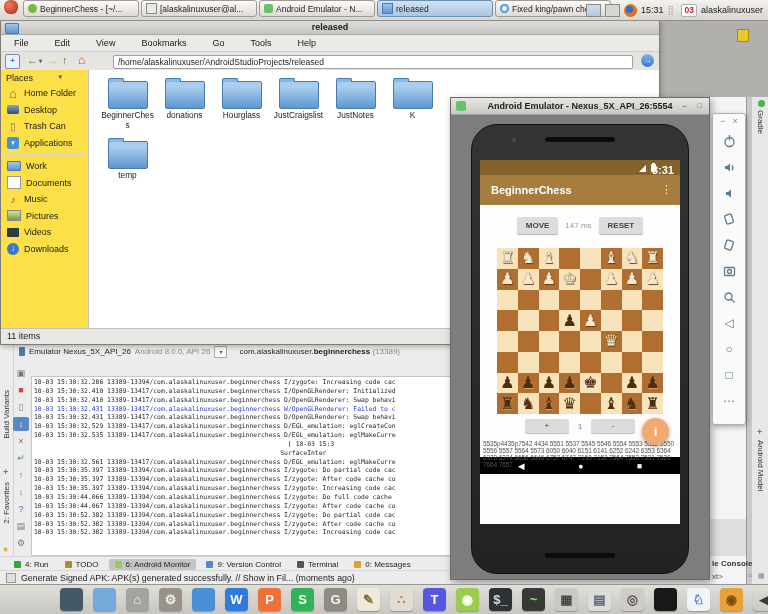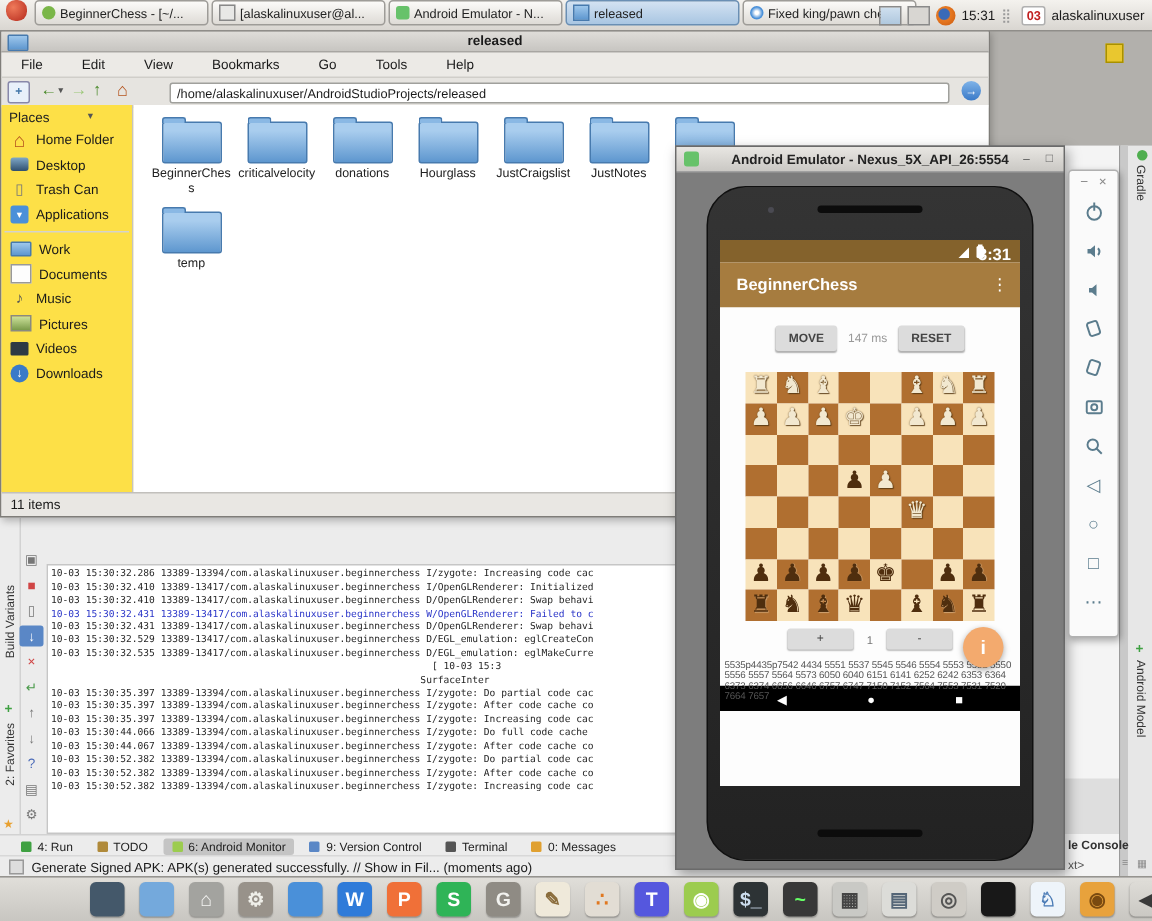--- a/index.html
+++ b/index.html
@@ -343,10 +343,6 @@
               <div class="flabel">BeginnerChess</div>
             </div>
 
-            <div class="fitem">
-              <div class="ficon"></div>
-              <div class="flabel">criticalvelocity</div>
-            </div>
 
             <div class="fitem">
               <div class="ficon"></div>

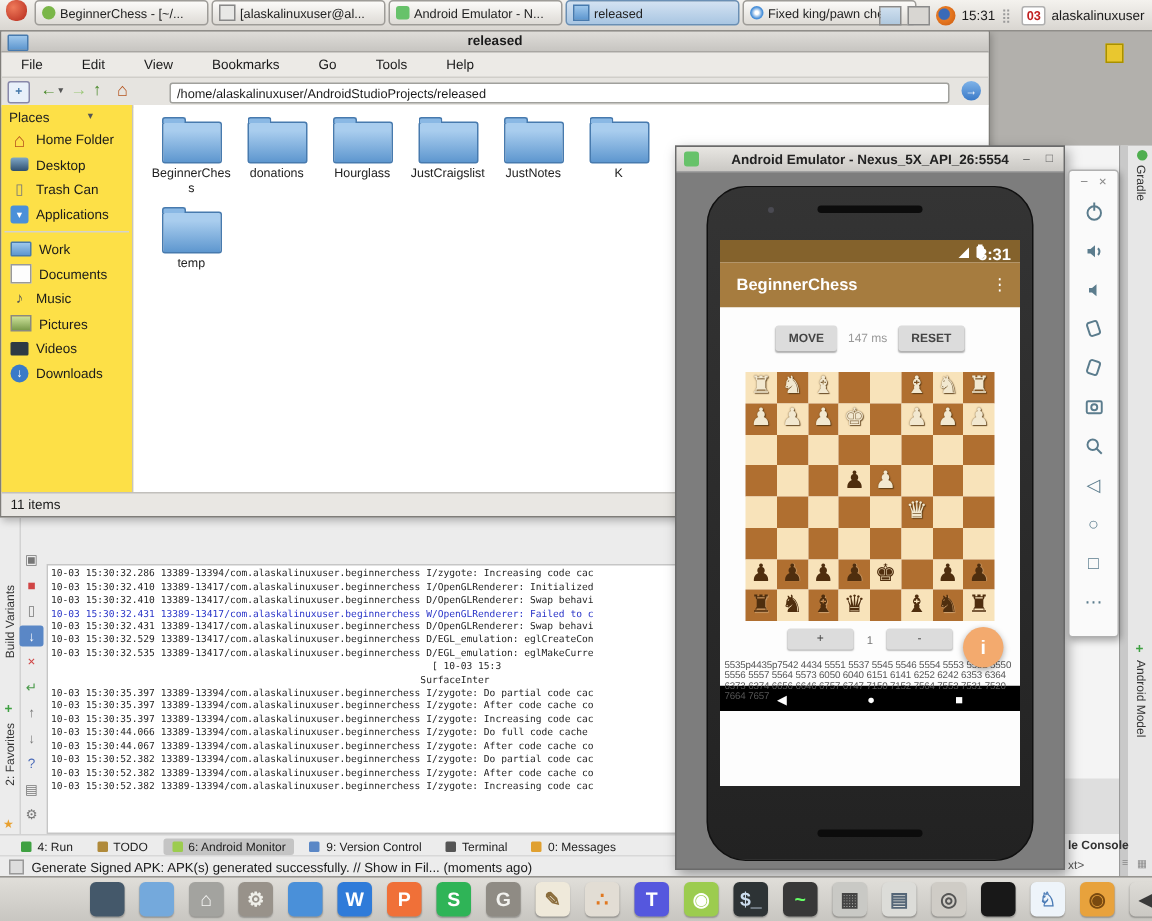--- a/index.html
+++ b/index.html
@@ -160,6 +160,13 @@
   </div>
 
   <div class="as">
+    <div class="as-devrow">
+      <span class="dev-ic"></span>
+      <span>Emulator Nexus_5X_API_26</span>
+      <span class="gray">Android 8.0.0, API 26</span>
+      <span class="dd-box">▾</span>
+      <span style="margin-left:8px"><span>com.alaskalinuxuser.</span><b>beginnerchess</b> <span class="gray">(13389)</span></span>
+    </div>
     <div class="as-leftedge">
       <span class="vtab" style="top:45px">Build Variants</span>
       <span class="vplus" style="top:122px">+</span>

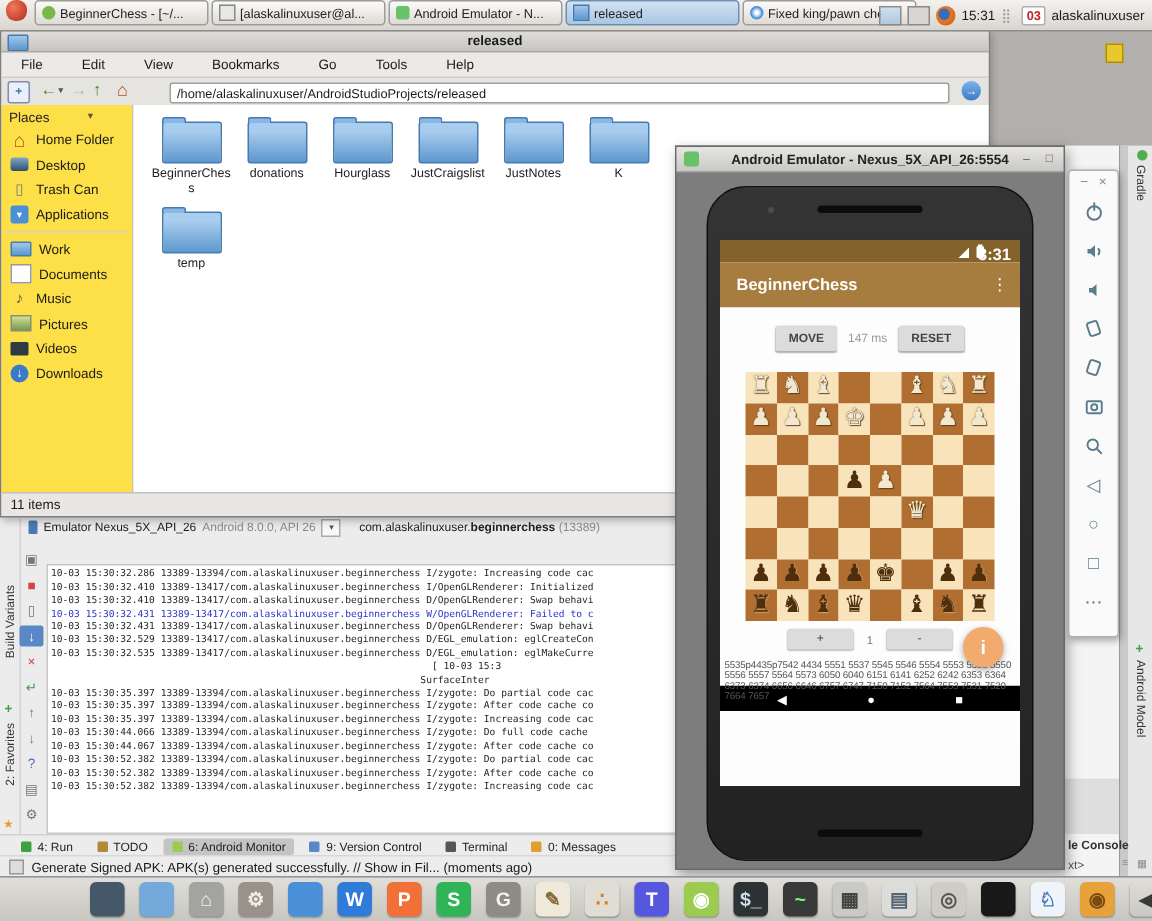--- a/index.html
+++ b/index.html
@@ -199,6 +199,7 @@
         <div class="lc-line"></div>
         <div class="lc-line">                                                                  [ 10-03 15:3</div>
         <div class="lc-line">                                                                SurfaceInter</div>
+        <div class="lc-line">10-03 15:30:32.561 13389-13417/com.alaskalinuxuser.beginnerchess D/EGL_emulation: eglMakeCurre</div>
         <div class="lc-line">10-03 15:30:35.397 13389-13394/com.alaskalinuxuser.beginnerchess I/zygote: Do partial code cac</div>
         <div class="lc-line">10-03 15:30:35.397 13389-13394/com.alaskalinuxuser.beginnerchess I/zygote: After code cache co</div>
         <div class="lc-line">10-03 15:30:35.397 13389-13394/com.alaskalinuxuser.beginnerchess I/zygote: Increasing code cac</div>

